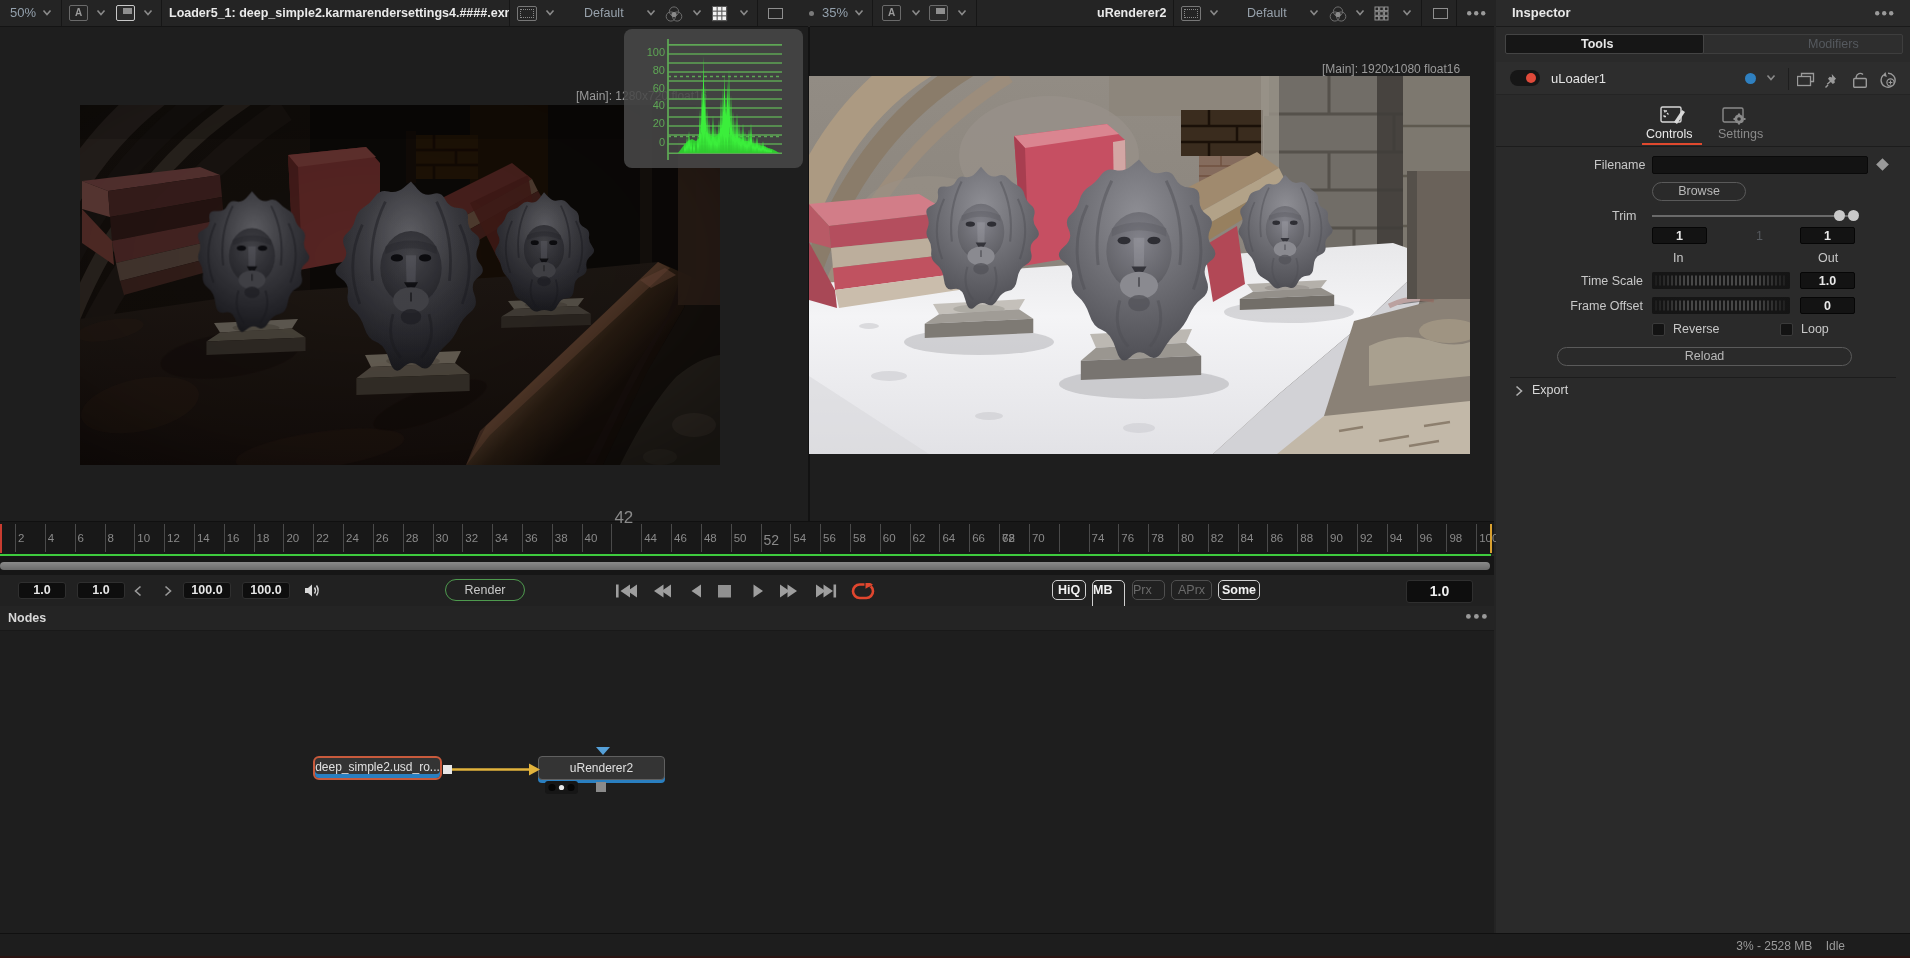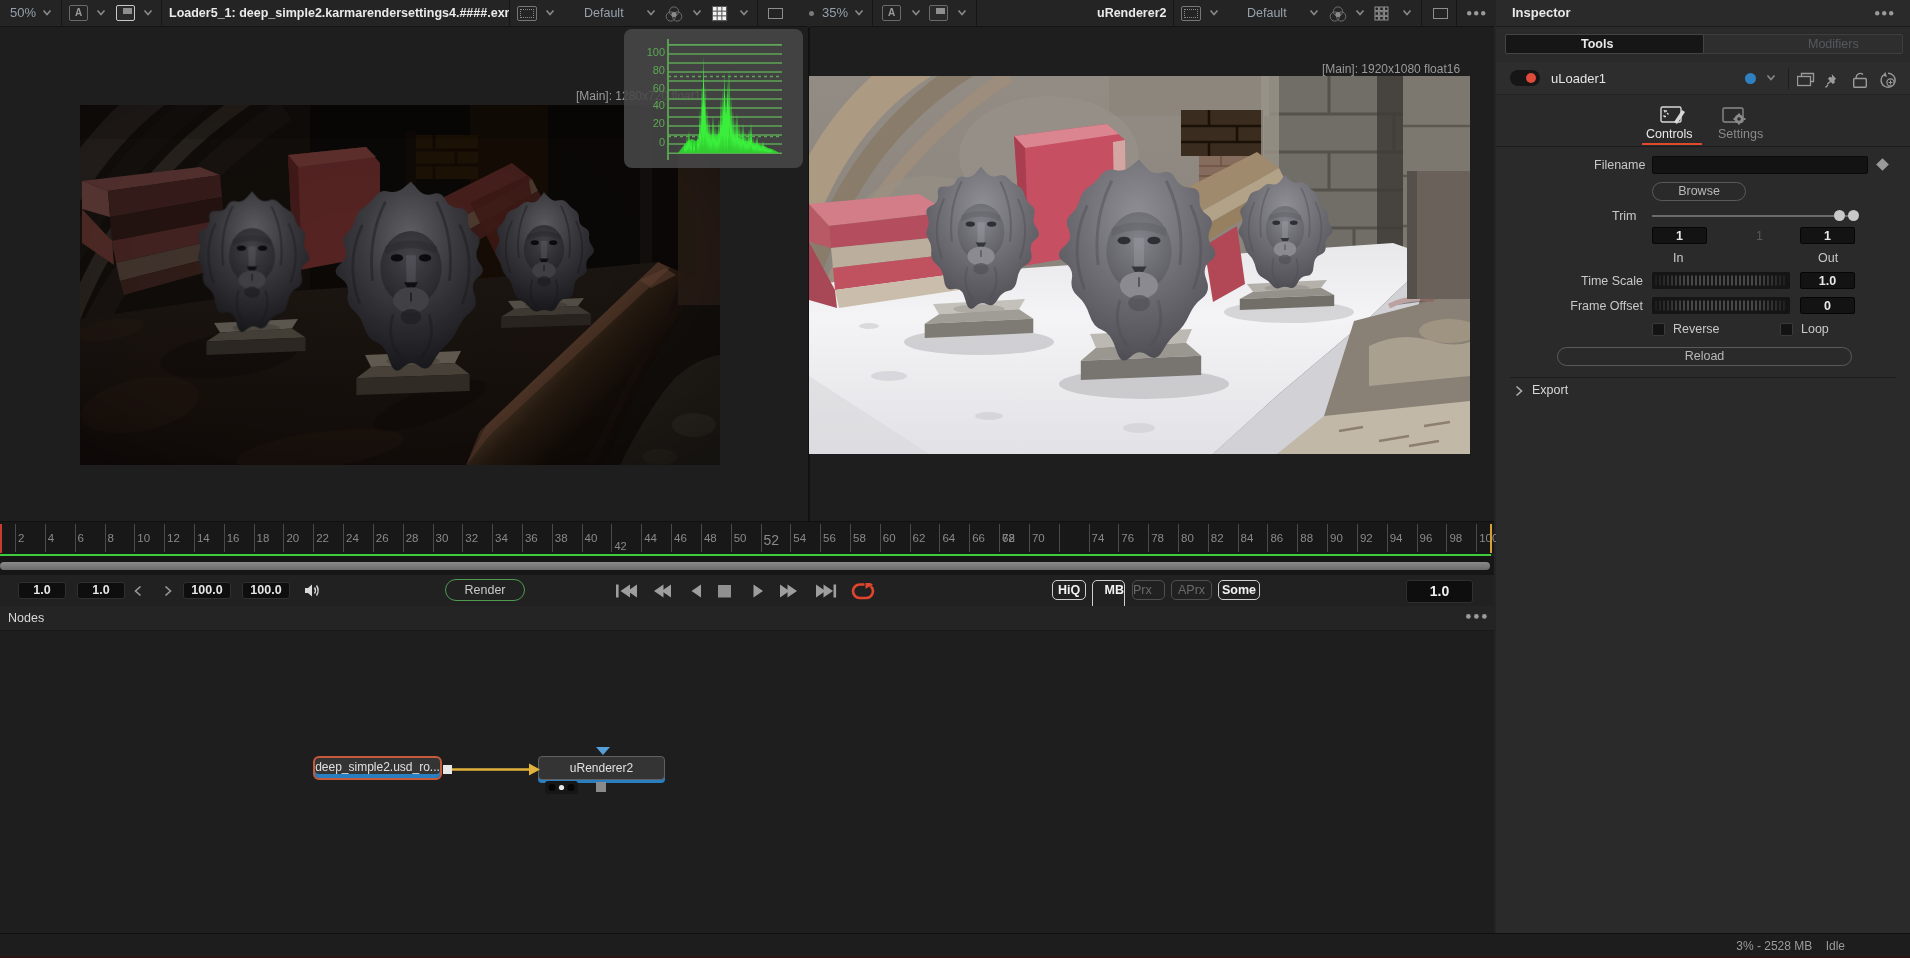--- a/index.html
+++ b/index.html
@@ -577,7 +577,7 @@
 <div class="abs" style="left:581.6px;top:524px;width:1px;height:28px;background:#4a4a4a"></div>
 <div class="abs" style="left:584.6px;top:532px;color:#8a8a8a;font-size:11.5px">40</div>
 <div class="abs" style="left:611.4px;top:524px;width:1px;height:28px;background:#4a4a4a"></div>
-<div class="abs" style="left:614.4px;top:540px;color:#8a8a8a;font-size:11px">42</div>
+<div class="abs" style="left:614.4px;top:508px;color:#8a8a8a;font-size:17px">42</div>
 <div class="abs" style="left:641.2px;top:524px;width:1px;height:28px;background:#4a4a4a"></div>
 <div class="abs" style="left:644.2px;top:532px;color:#8a8a8a;font-size:11.5px">44</div>
 <div class="abs" style="left:671.0px;top:524px;width:1px;height:28px;background:#4a4a4a"></div>

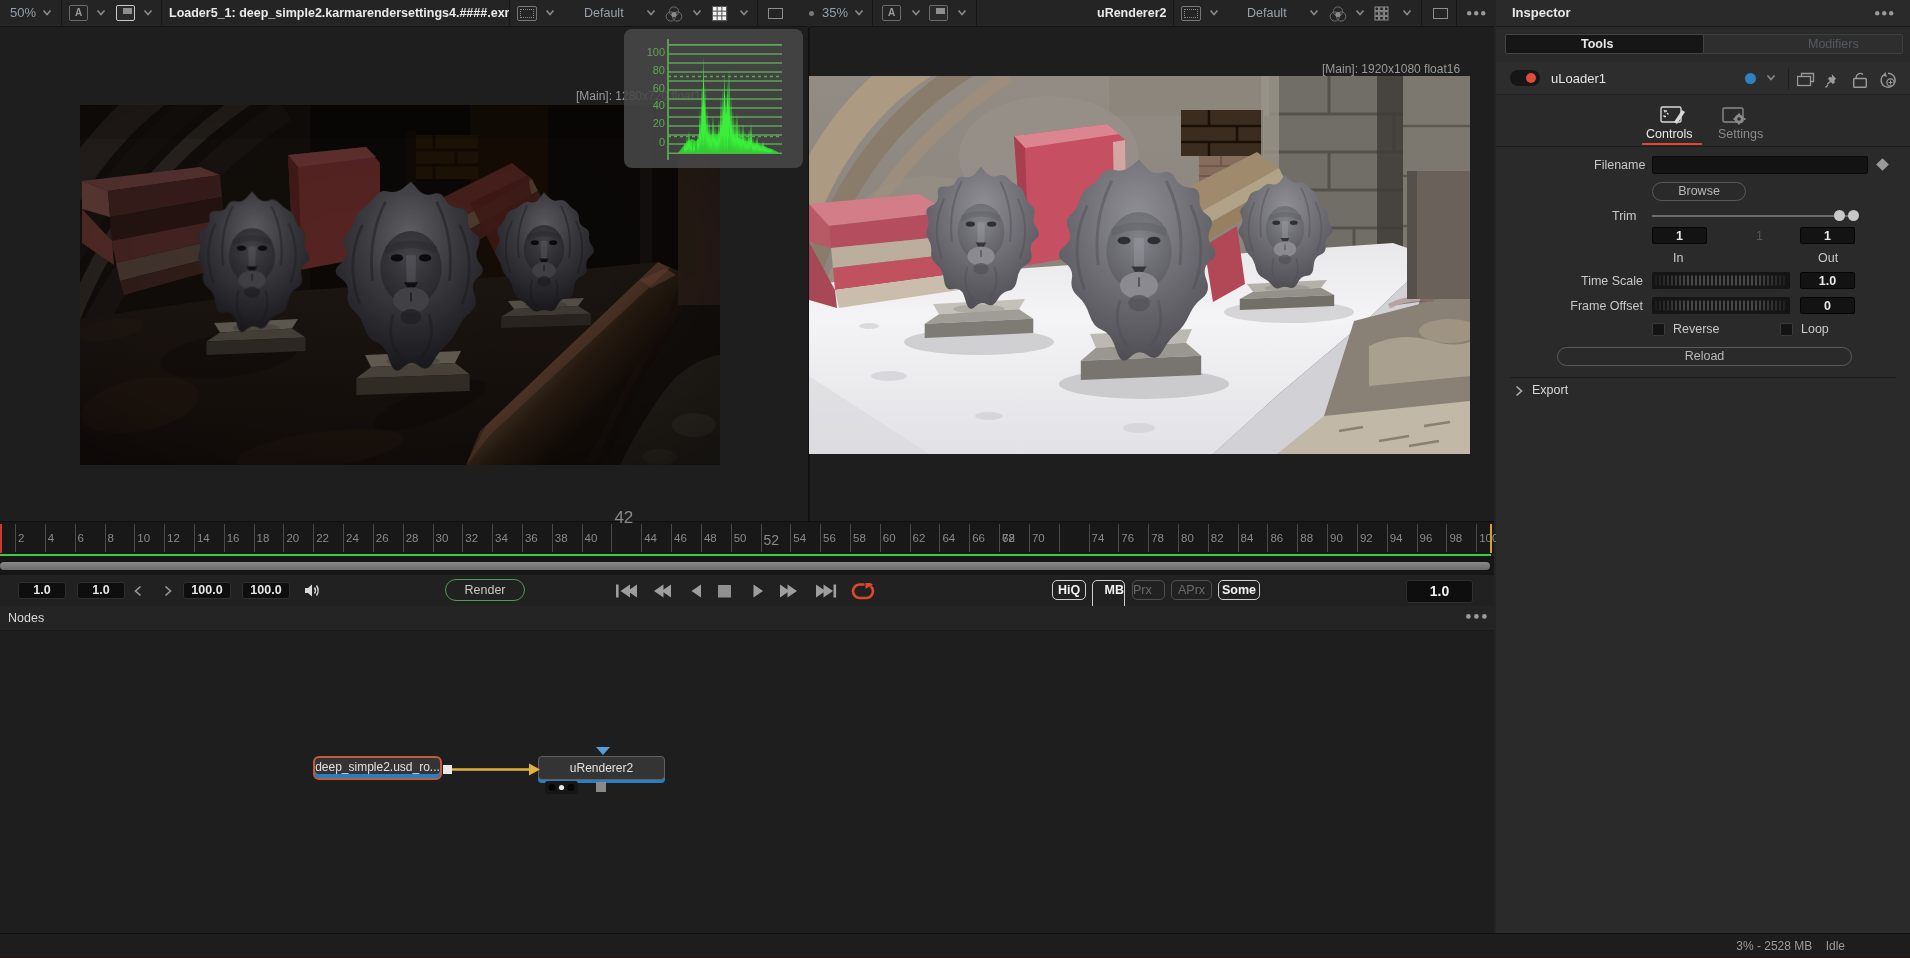--- a/index.html
+++ b/index.html
@@ -678,7 +678,7 @@
       </g>
     </svg>
 <div class="abs" style="left:1052px;top:580px;width:34px;height:20px;border:1.4px solid #d0d0d0;color:#f2f2f2;font-weight:bold;border-radius:5px;font-size:12.5px;text-align:center;line-height:18px">HiQ</div>
-<div class="abs" style="left:1092px;top:580px;width:33px;height:32px;border:1.4px solid #d0d0d0;color:#f2f2f2;font-weight:bold;border-radius:5px;font-size:12.5px;text-align:right;line-height:18px">MB</div>
+<div class="abs" style="left:1092px;top:580px;width:33px;height:32px;border:1.4px solid #d0d0d0;color:#f2f2f2;font-weight:bold;border-radius:5px;font-size:12.5px;text-align:left;line-height:18px">MB</div>
 <div class="abs" style="left:1132px;top:580px;width:33px;height:20px;border:1.4px solid #4e4e4e;color:#6a6a6a;border-radius:5px;font-size:12.5px;line-height:18px">Prx</div>
 <div class="abs" style="left:1171px;top:580px;width:41px;height:20px;border:1.4px solid #4e4e4e;color:#6a6a6a;border-radius:5px;font-size:12.5px;text-align:center;line-height:18px">APrx</div>
 <div class="abs" style="left:1218px;top:580px;width:42px;height:20px;border:1.4px solid #d0d0d0;color:#f2f2f2;font-weight:bold;border-radius:5px;font-size:12.5px;text-align:center;line-height:18px">Some</div>

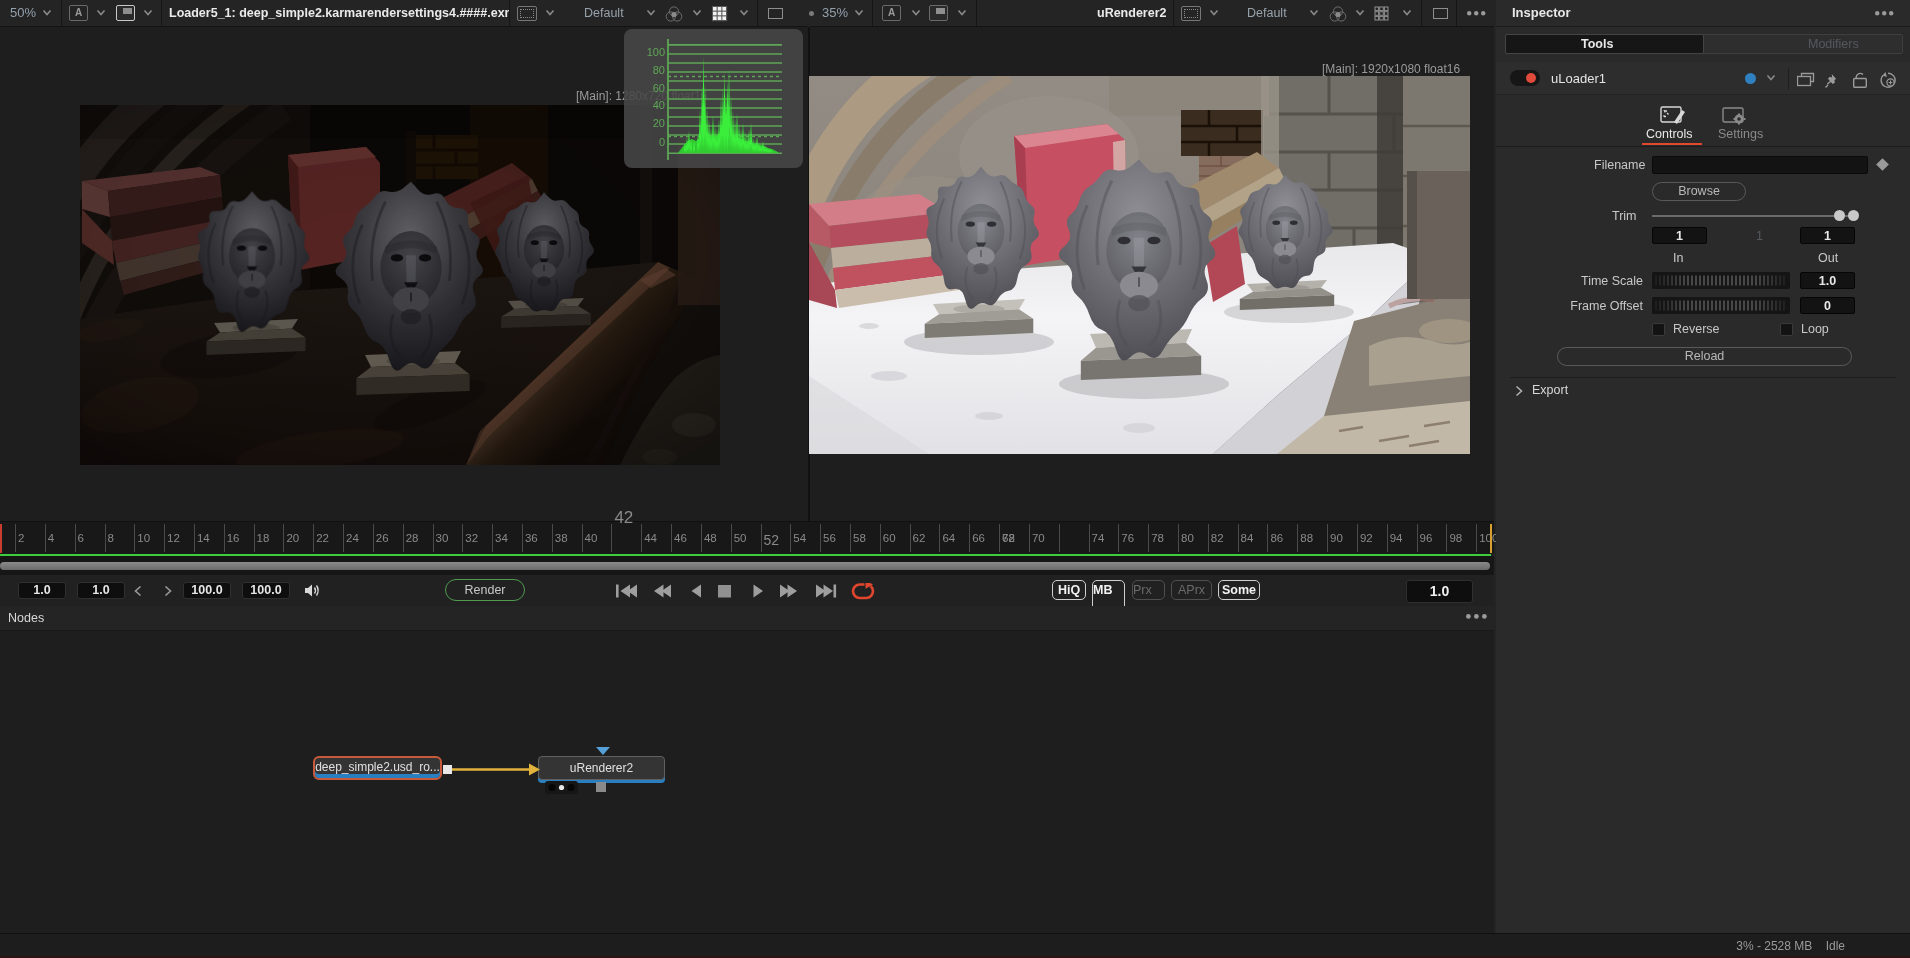--- a/index.html
+++ b/index.html
@@ -40,7 +40,7 @@
 
 
 #nodeshdr { left:0; top:606px; width:1494px; height:25px; background:#242424; border-bottom:1px solid #191919;}
-#nodeshdr .t { color:#d8d8d8; font-weight:normal; font-size:12.5px; position:absolute; left:8px; top:5px;}
+#nodeshdr .t { color:#d8d8d8; font-weight:bold; font-size:12.5px; position:absolute; left:8px; top:5px;}
 #nodesbg { left:0; top:631px; width:1494px; height:302px; background:#1e1e1e; }
 .node { position:absolute; height:24px; border-radius:4px; background:#343434; color:#e0e0e0;
   font-size:12px; text-align:center; line-height:22px; }

